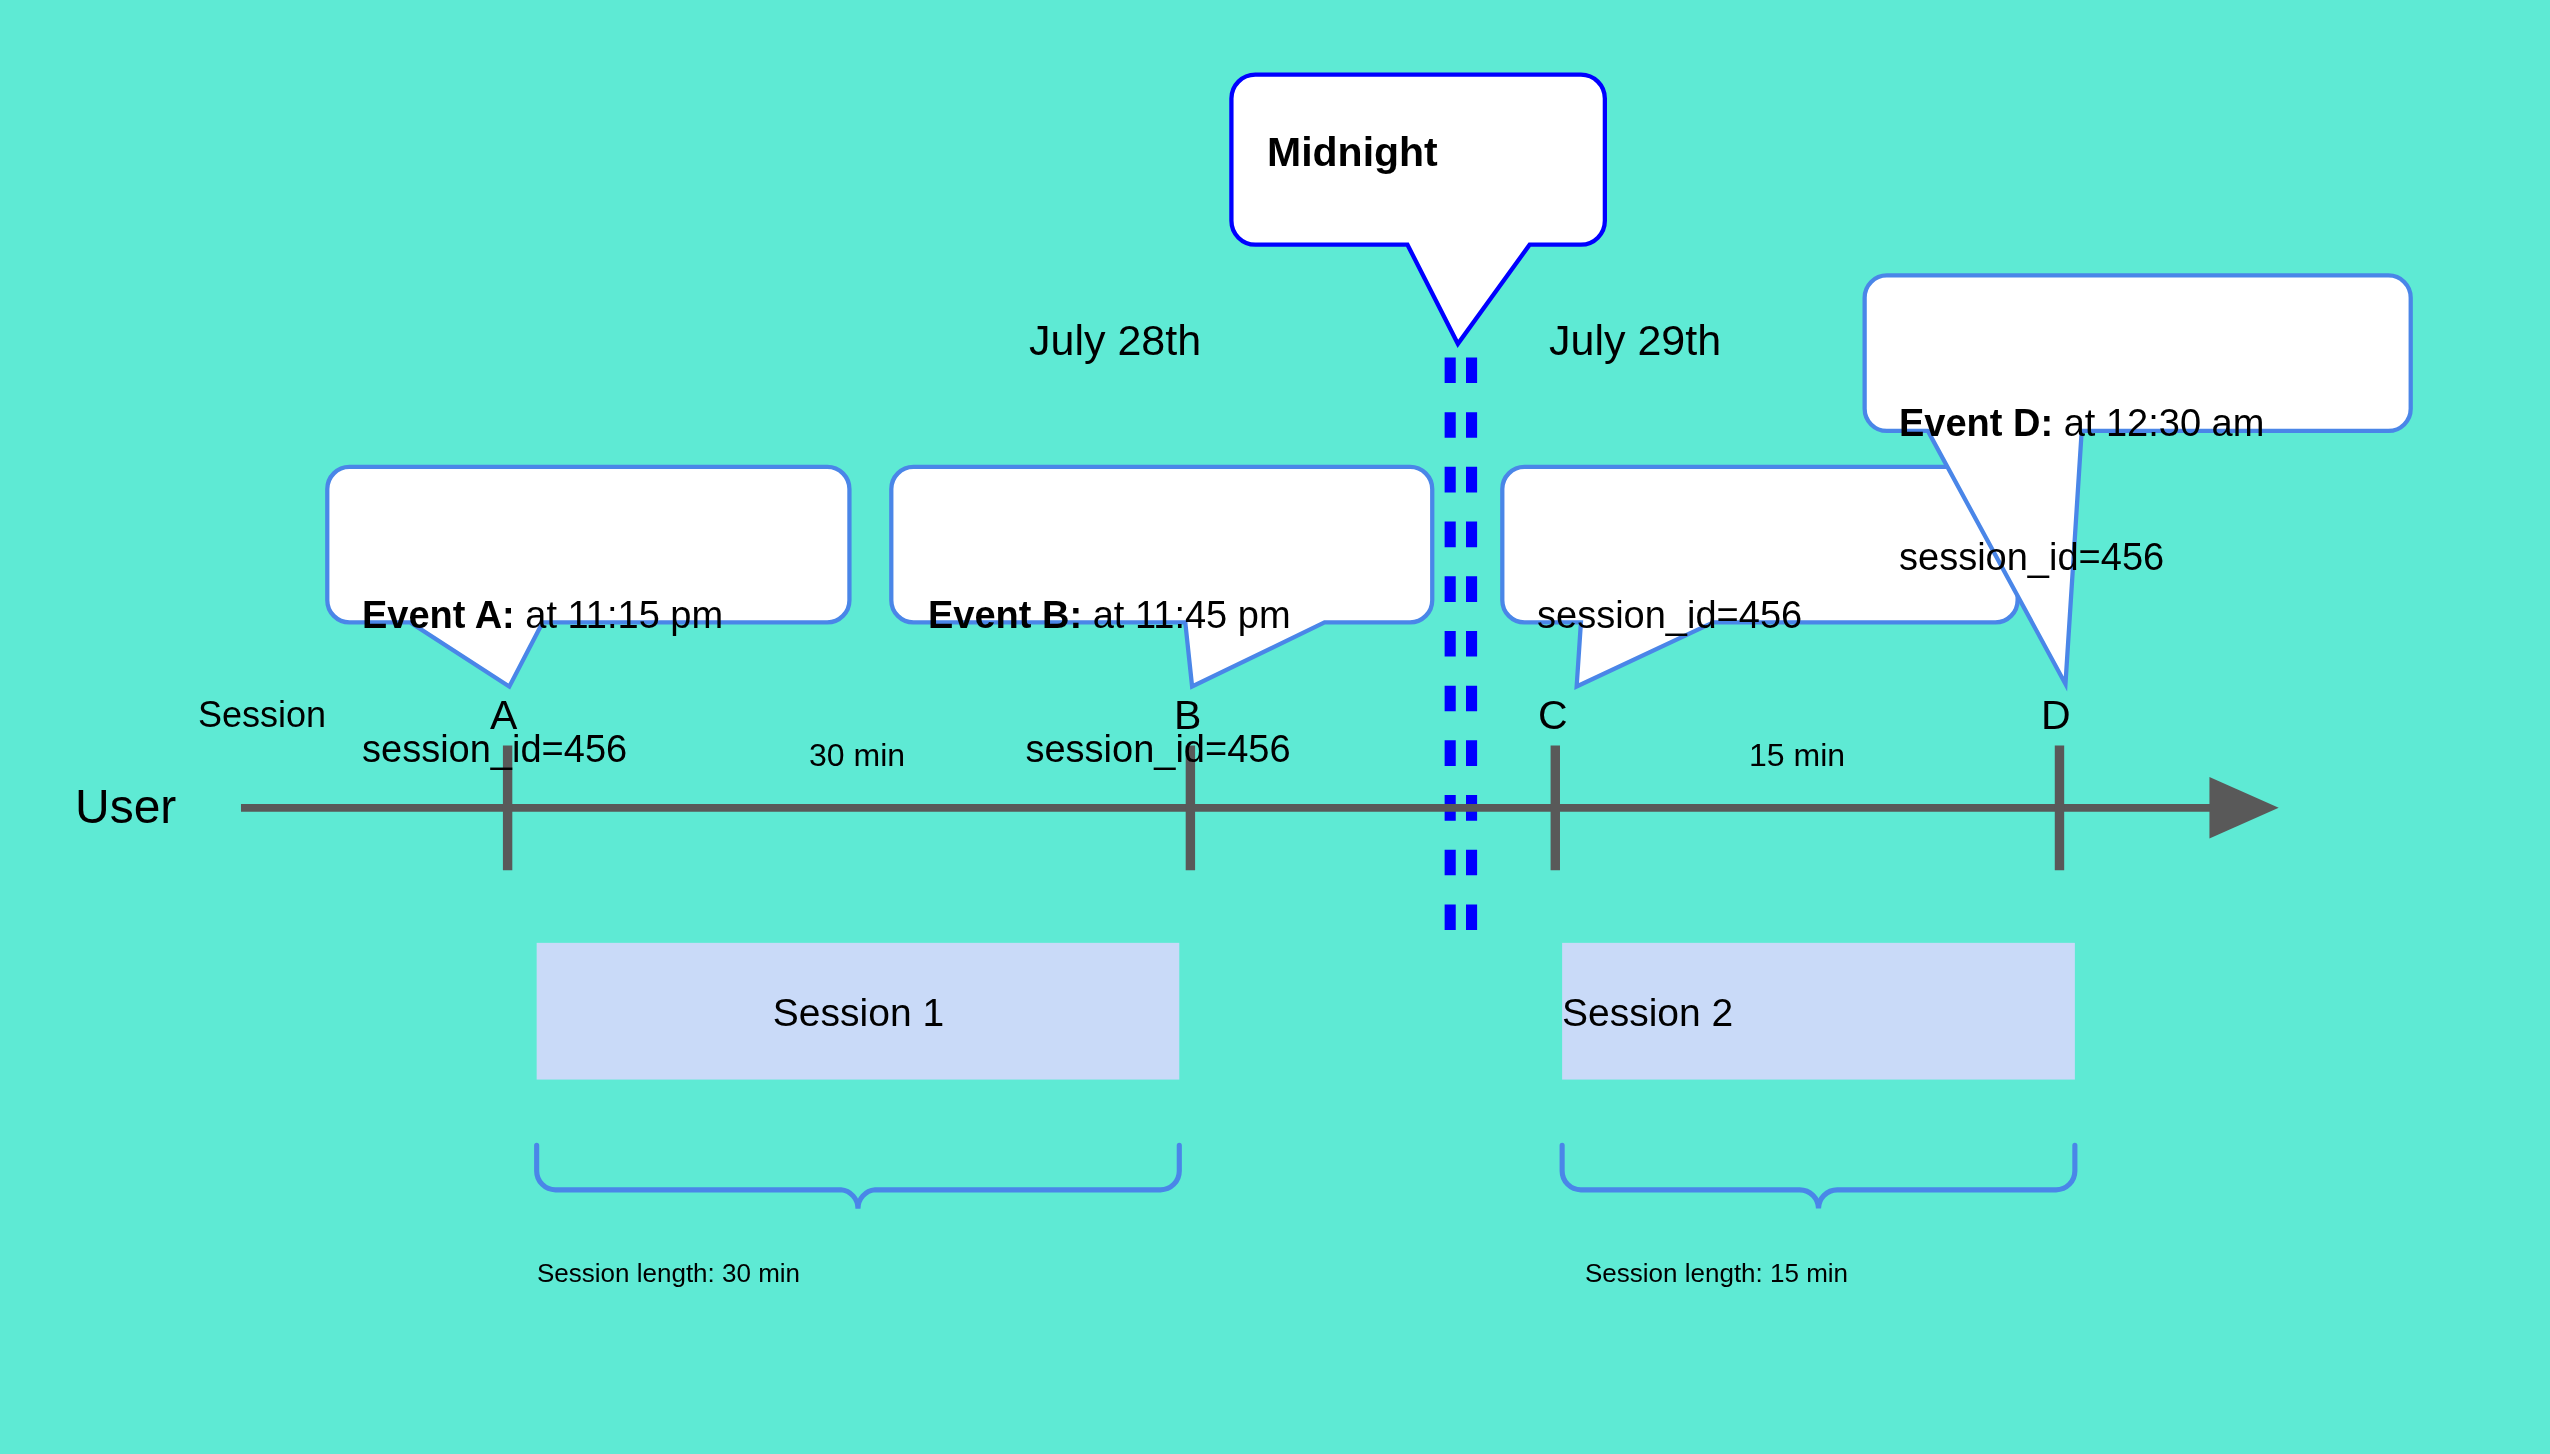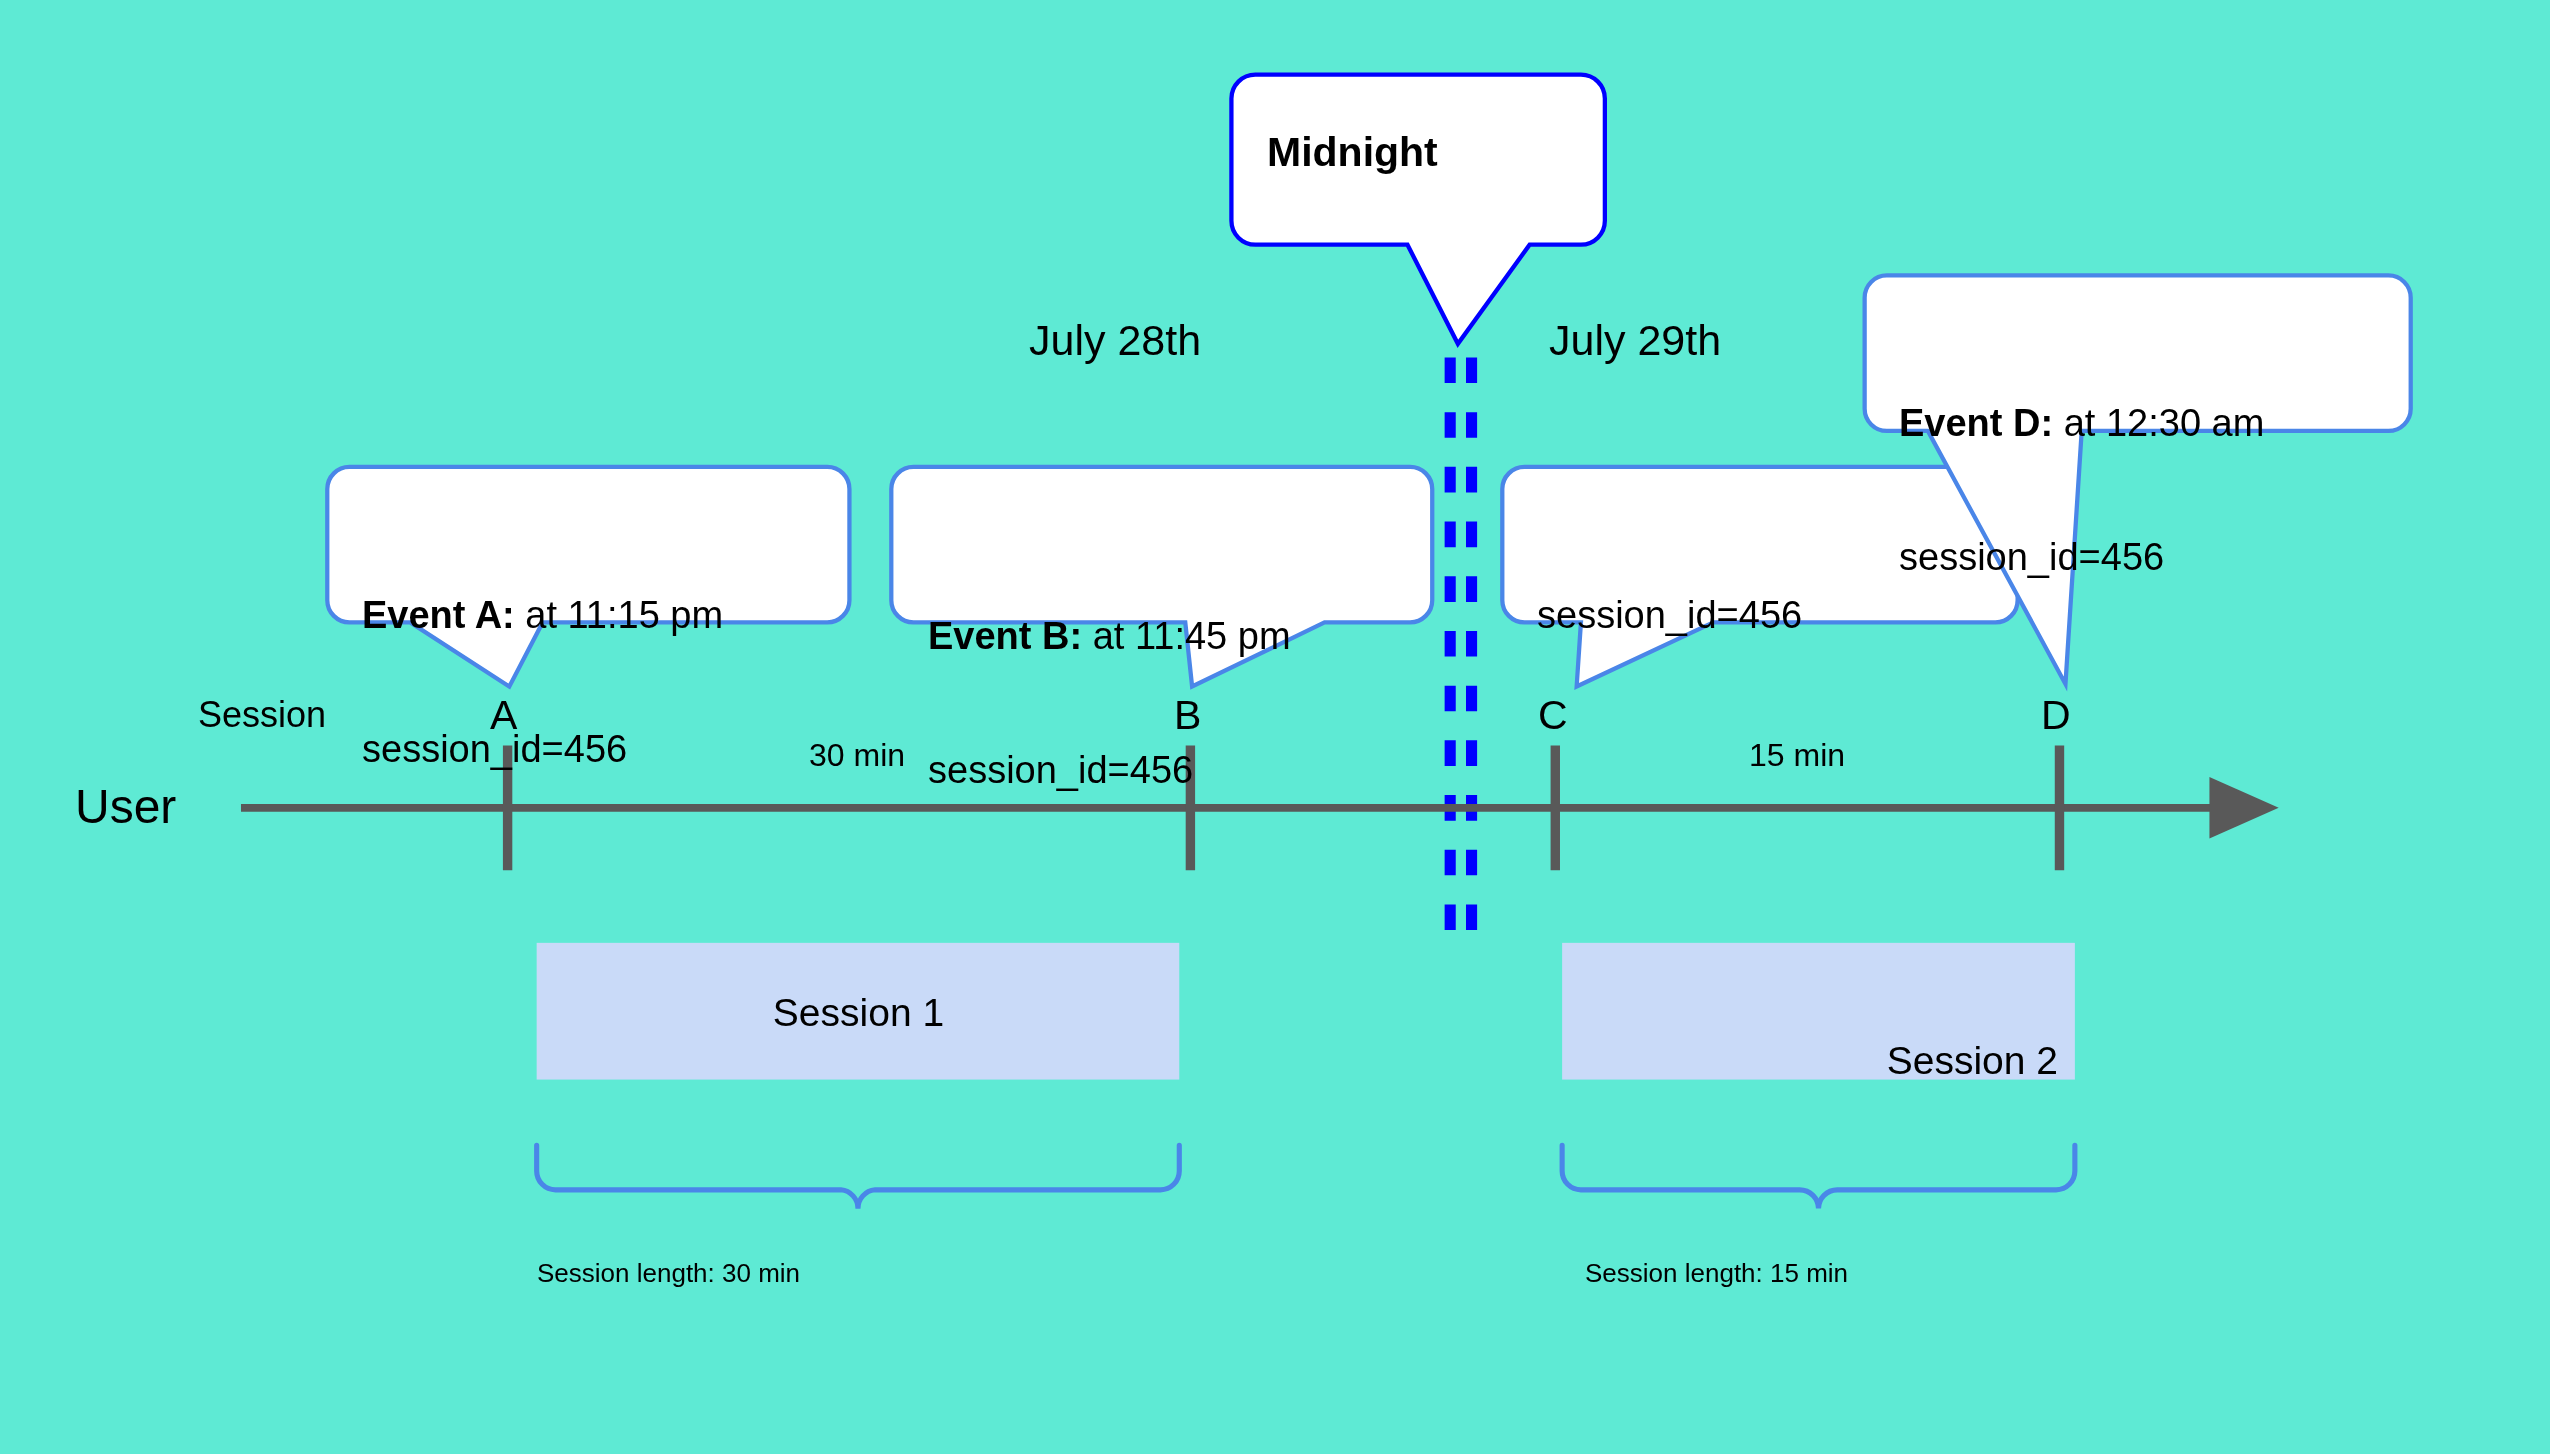--- a/index.html
+++ b/index.html
@@ -192,7 +192,7 @@
     <div>session_id=456</div>
   </div>
 
-  <div class="txt callout-text" style="left:928px; top:524px;">
+  <div class="txt callout-text" style="left:928px; top:503px;text-align:right;">
     <div><b>Event B:</b><span> at 11:45 pm</span></div>
     <div>session_id=456</div>
   </div>

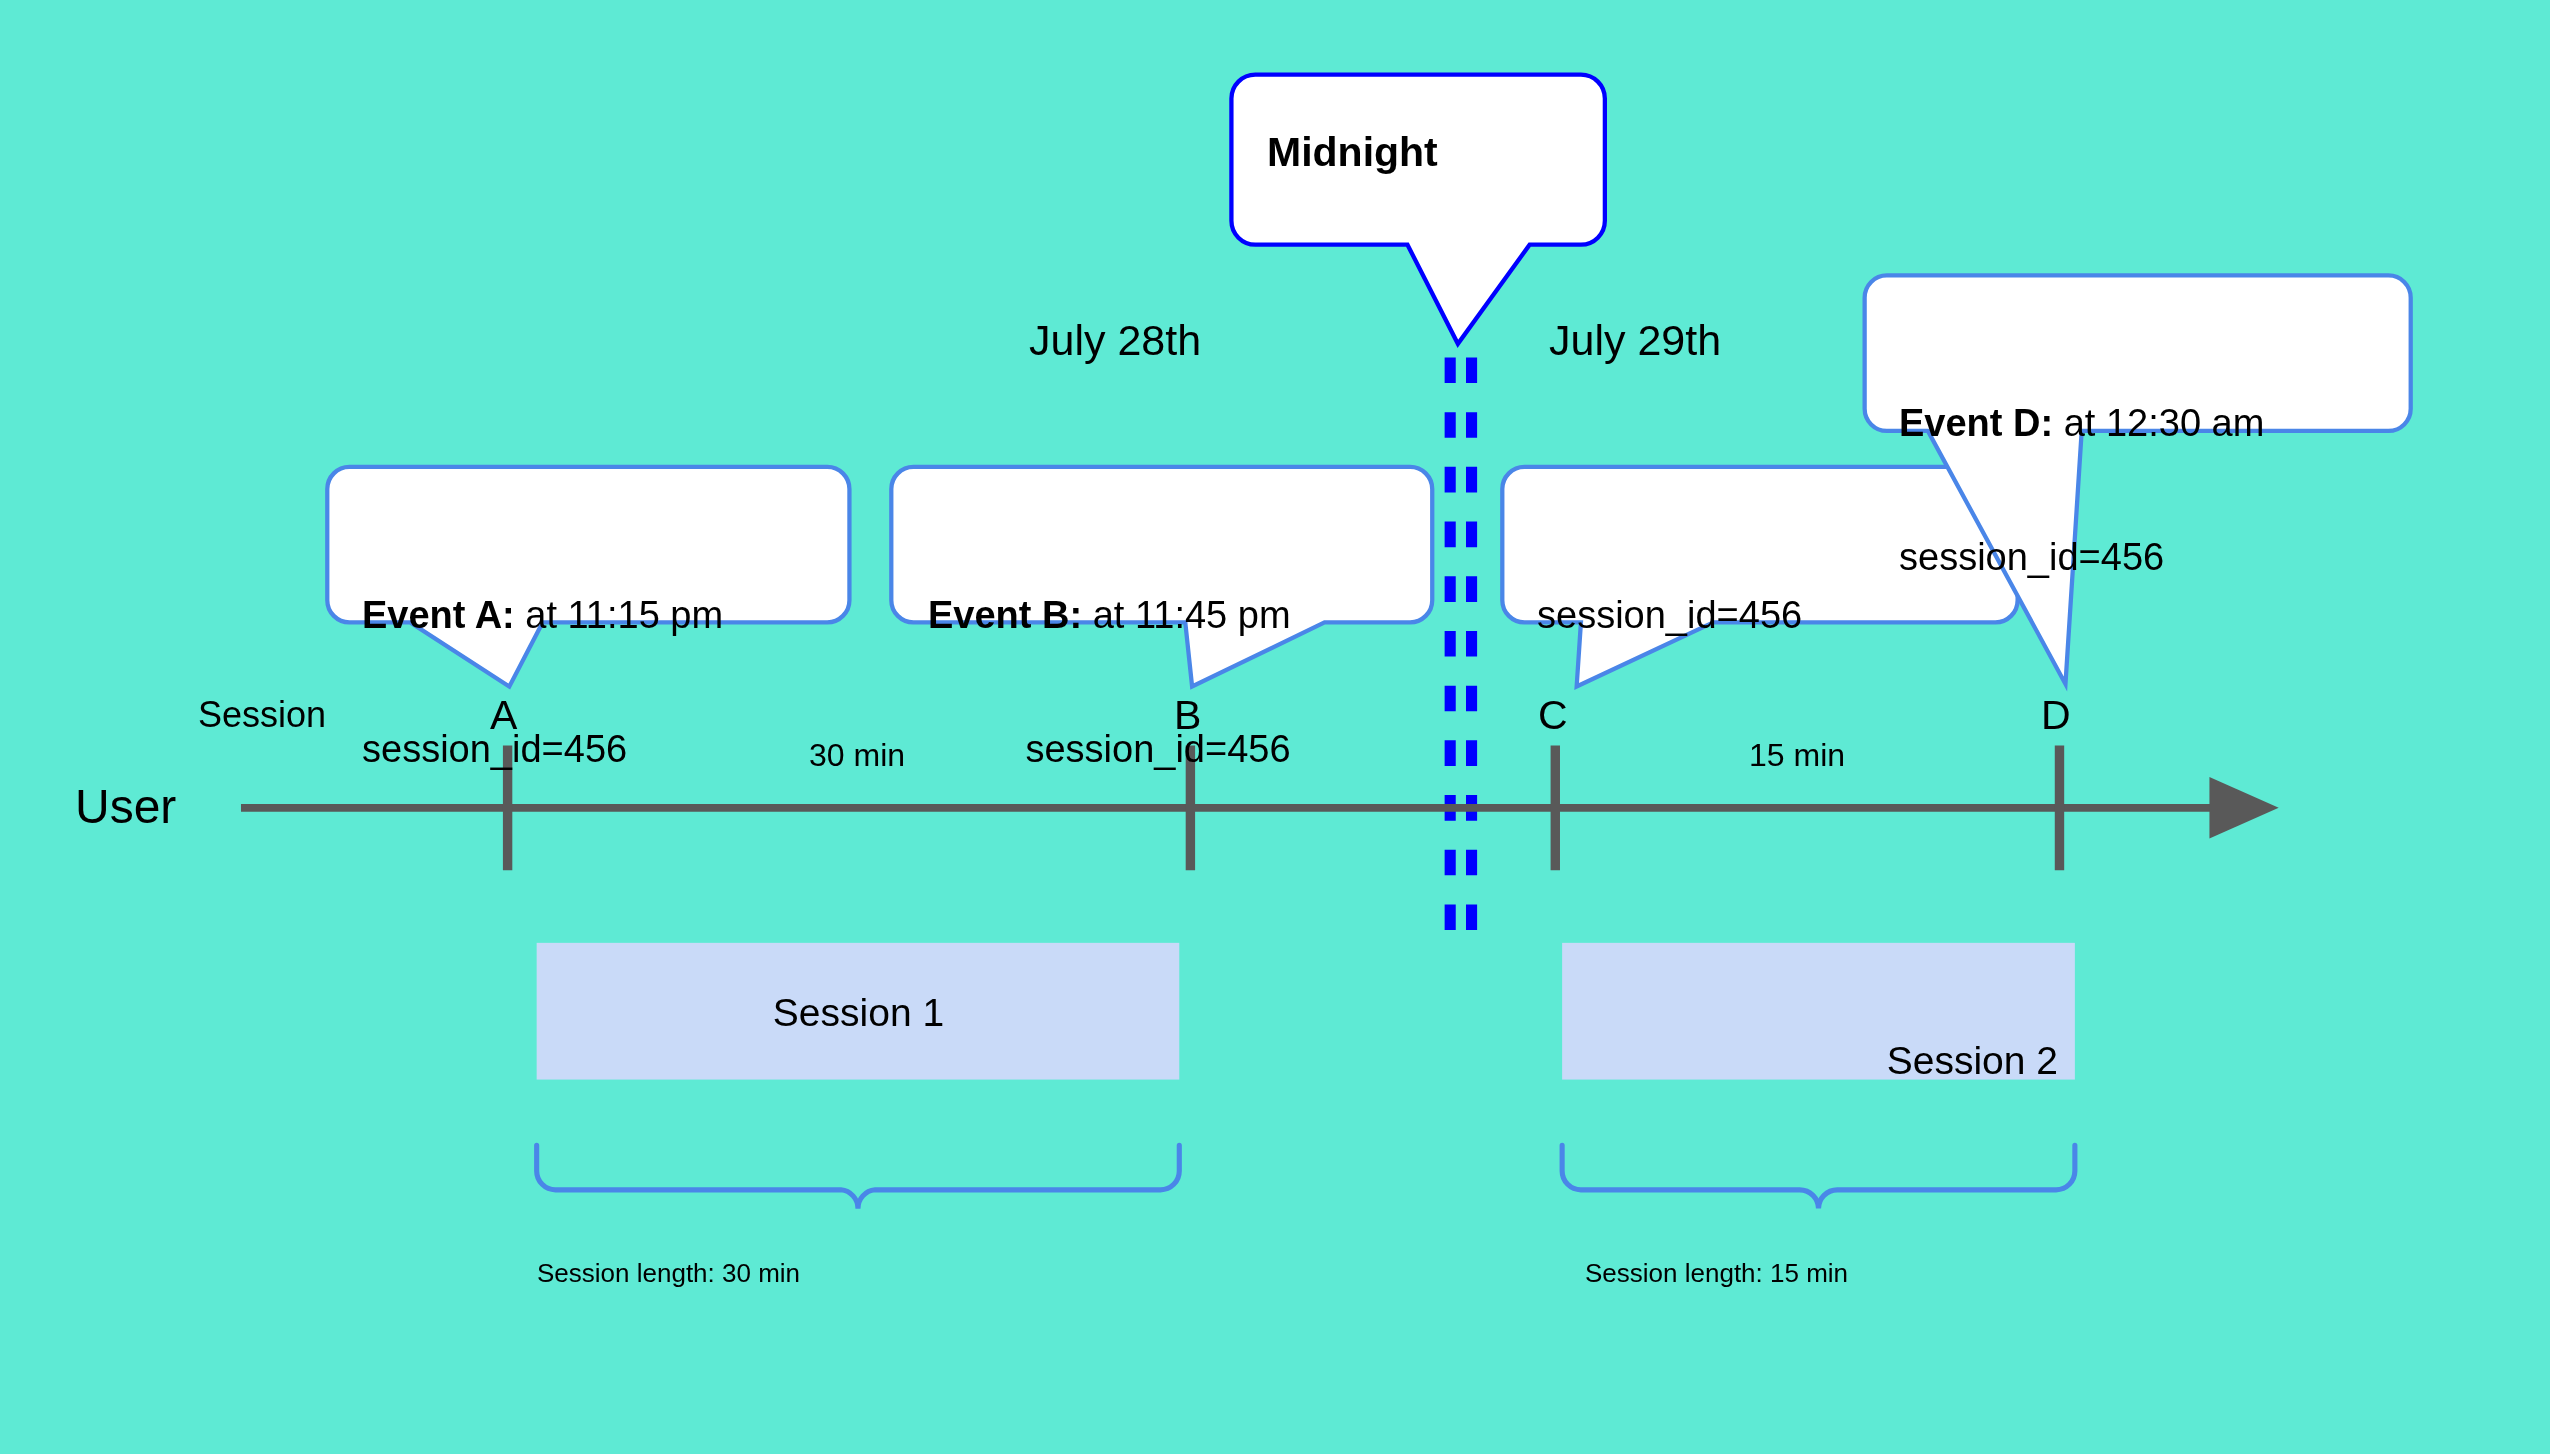--- a/index.html
+++ b/index.html
@@ -218,7 +218,7 @@
   <div class="txt gap-label" style="left:1749px; top:737px;">15 min</div>
 
   <div class="txt session-label" style="left:537px; top:990px; width:643px; text-align:center;">Session 1</div>
-  <div class="txt session-label" style="left:1562px; top:1038px; width:496px; text-align:right;">Session 2</div>
+  <div class="txt session-label" style="left:1562px; top:990px; width:496px; text-align:left;">Session 2</div>
 
   <div class="txt session-length-label" style="left:537px; top:1258px;">Session length: 30 min</div>
   <div class="txt session-length-label" style="left:1585px; top:1258px;">Session length: 15 min</div>

